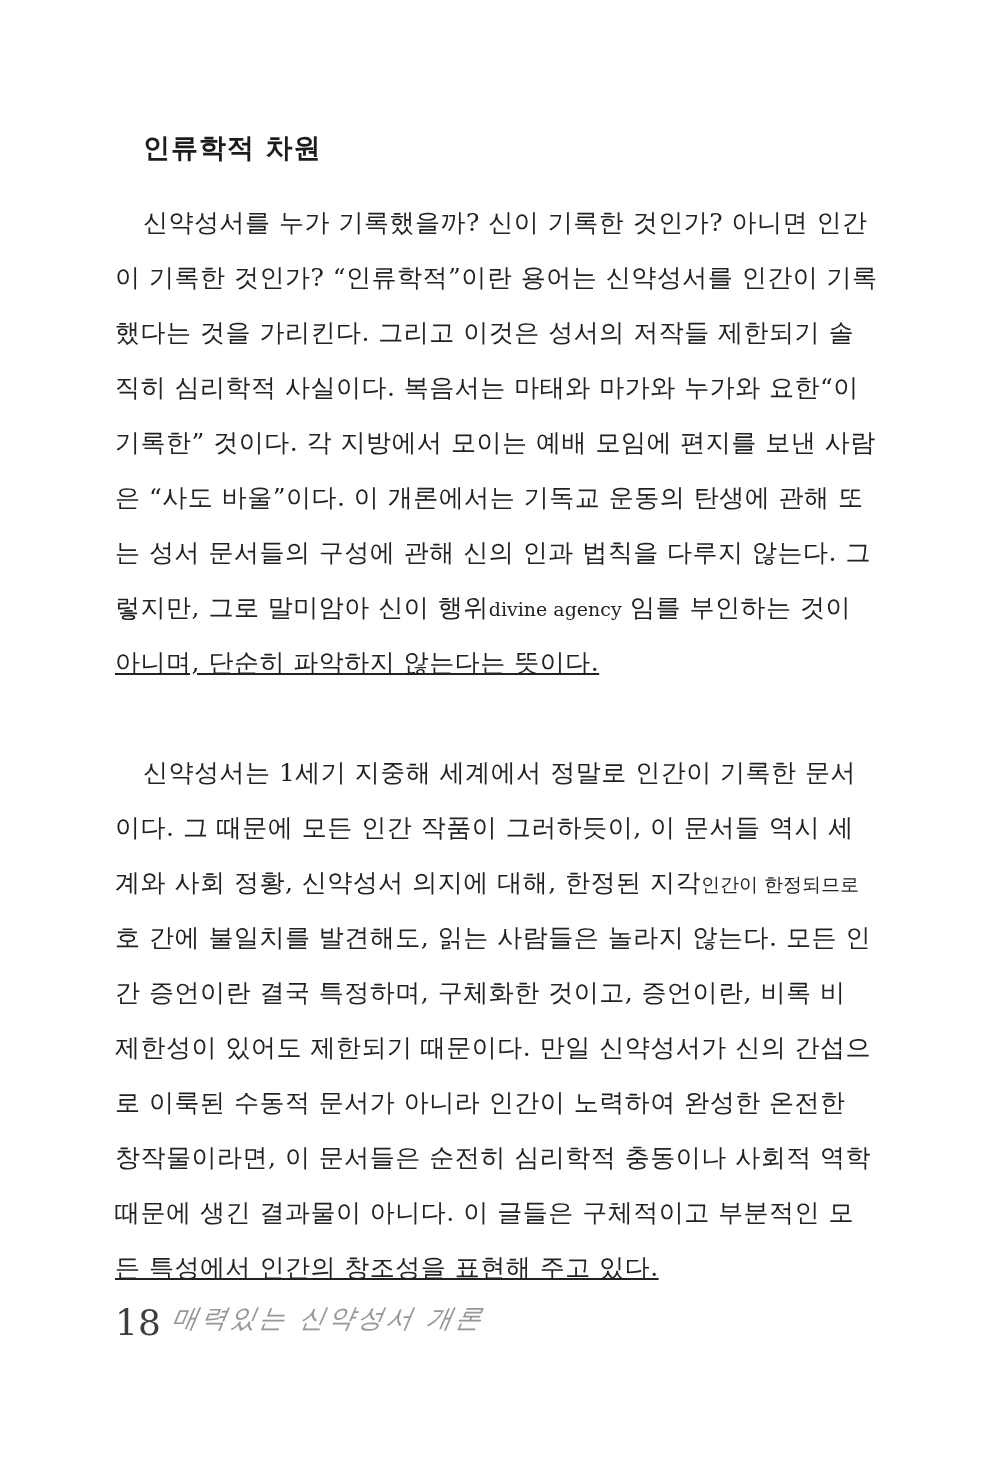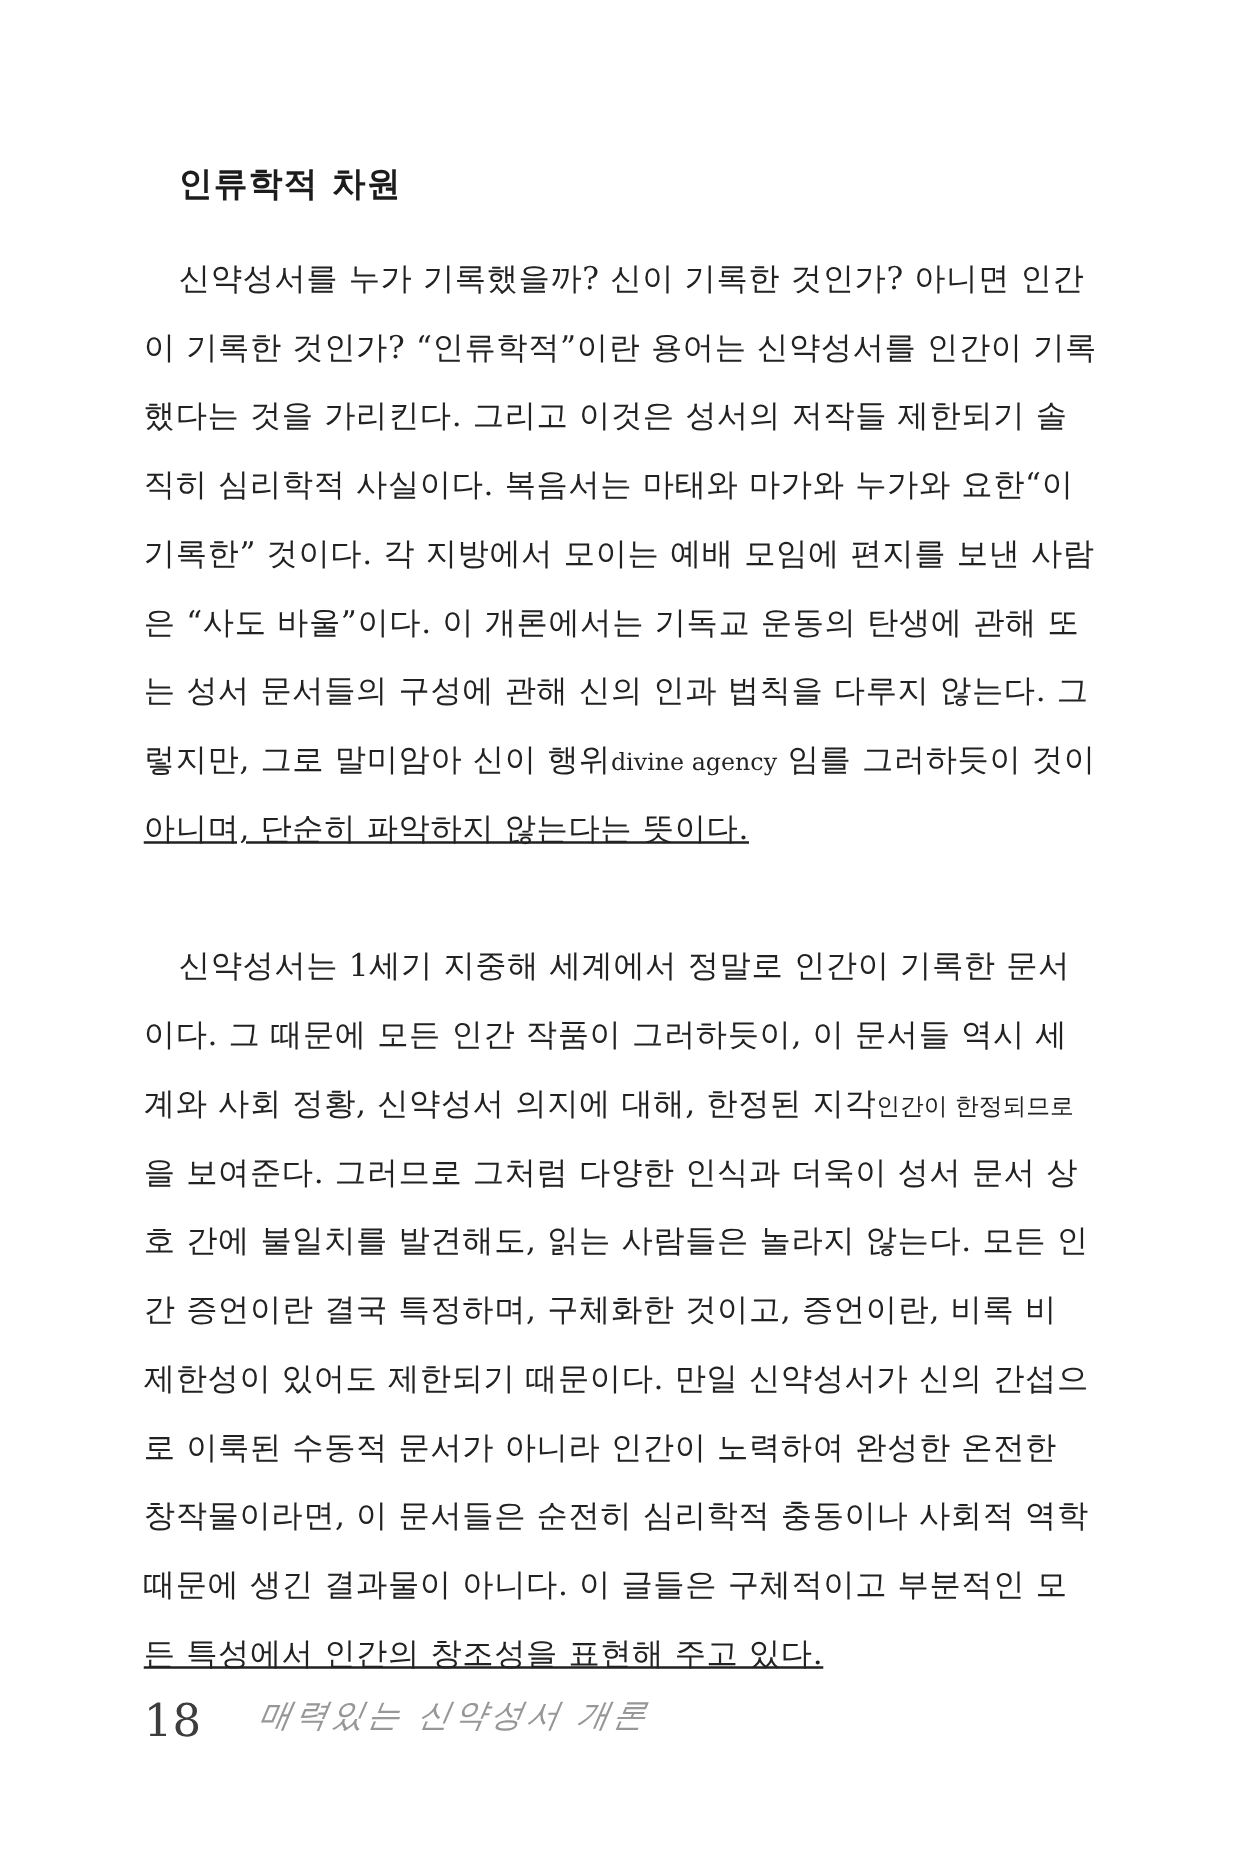--- a/index.html
+++ b/index.html
@@ -101,7 +101,7 @@
         <div class="line"><span>기록한” 것이다. 각 지방에서 모이는 예배 모임에 편지를 보낸 사람</span></div>
         <div class="line"><span>은 “사도 바울”이다. 이 개론에서는 기독교 운동의 탄생에 관해 또</span></div>
         <div class="line"><span>는 성서 문서들의 구성에 관해 신의 인과 법칙을 다루지 않는다. 그</span></div>
-        <div class="line"><span>렇지만, 그로 말미암아 신이 행위</span><span class="seg-small">divine agency</span><span> 임를 그러하듯이 것이</span></div>
+        <div class="line"><span>렇지만, 그로 말미암아 신이 행위</span><span class="seg-small">divine agency</span><span> 임를 부인하는 것이</span></div>
         <div class="line plain"><span>아니며, 단순히 파악하지 않는다는 뜻이다.</span></div>
       </div>
       <div class="paragraph">

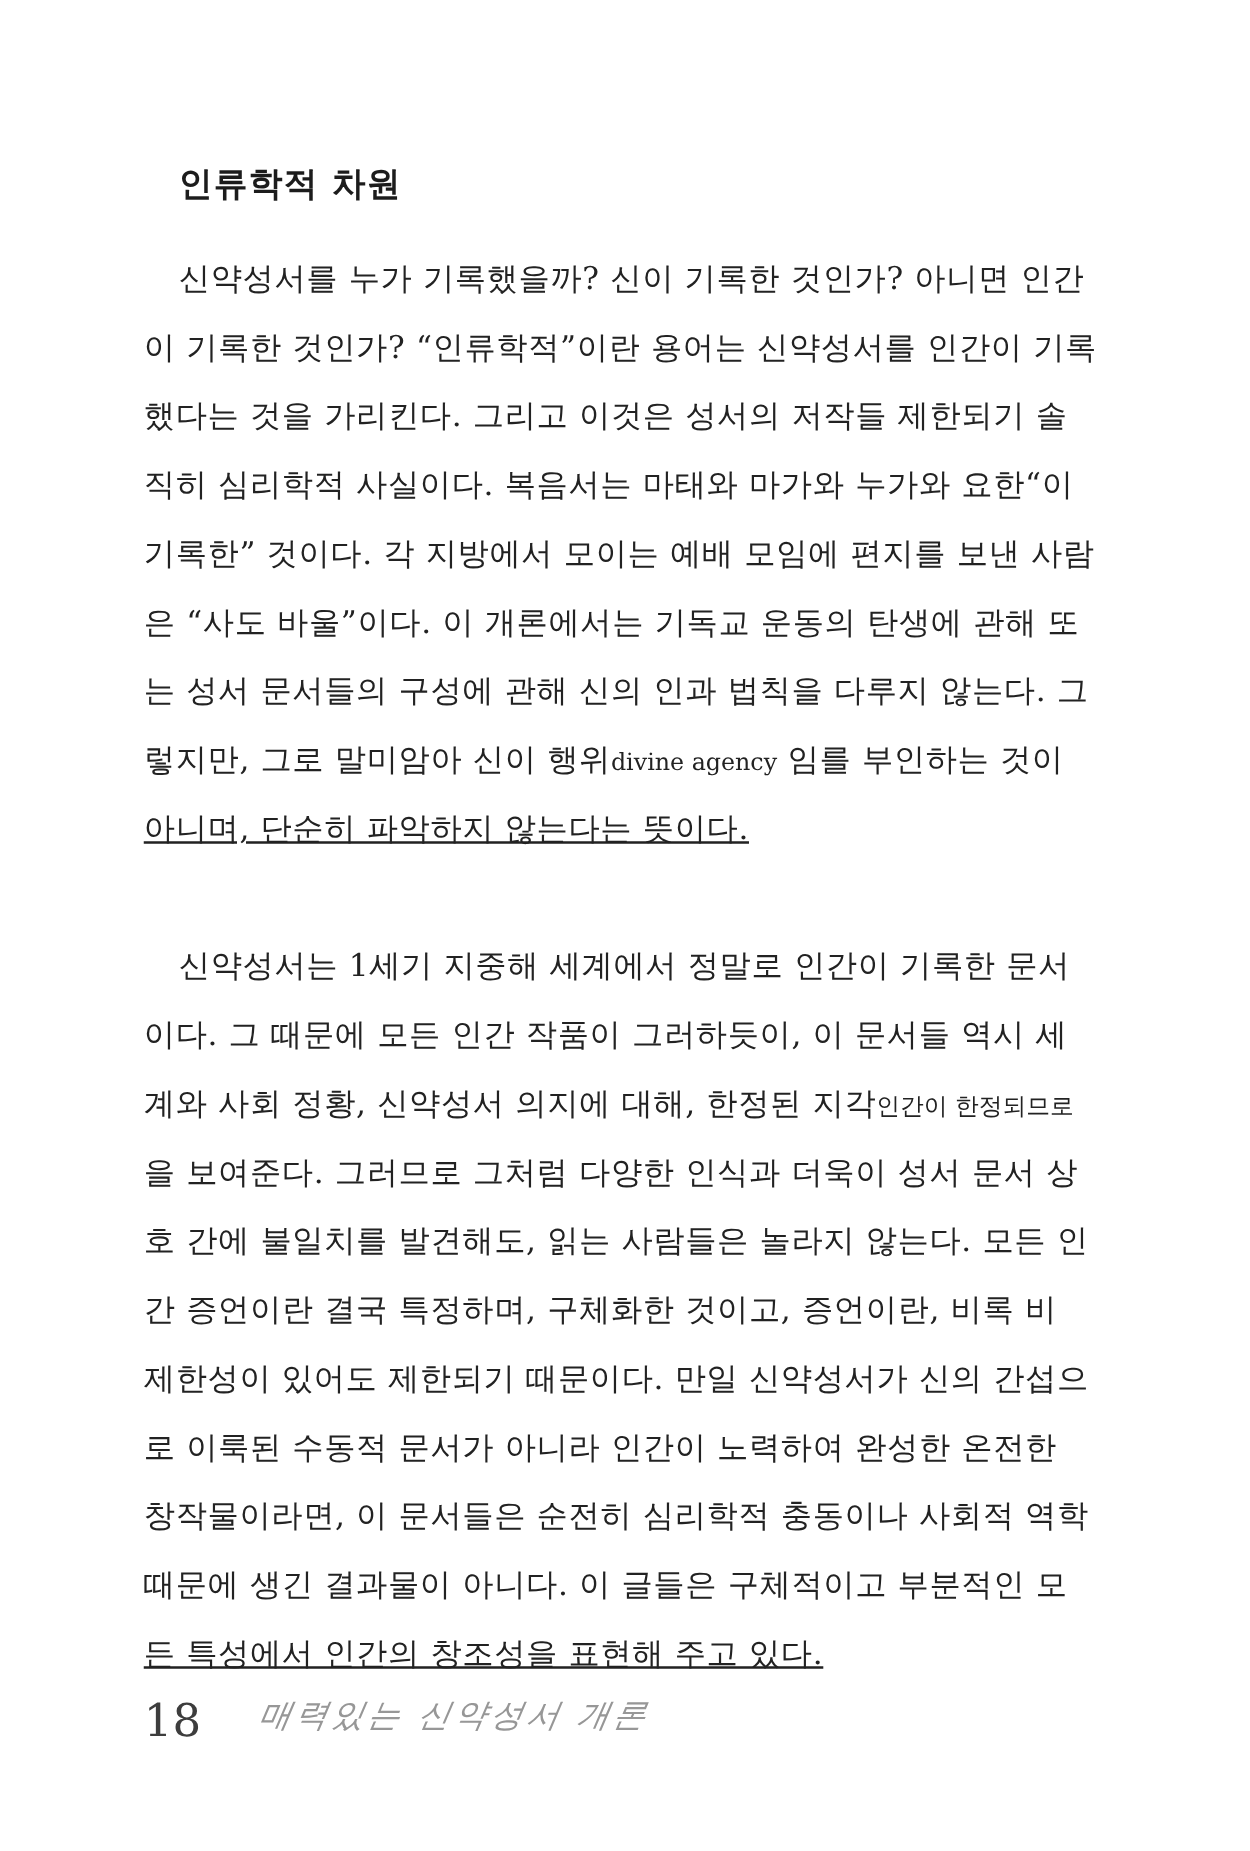--- a/index.html
+++ b/index.html
@@ -108,7 +108,6 @@
         <div class="line first"><span>신약성서는 1세기 지중해 세계에서 정말로 인간이 기록한 문서</span></div>
         <div class="line"><span>이다. 그 때문에 모든 인간 작품이 그러하듯이, 이 문서들 역시 세</span></div>
         <div class="line"><span>계와 사회 정황, 신약성서 의지에 대해, 한정된 지각</span><span class="seg-small">인간이 한정되므로</span></div>
-        <div class="line"><span>을 보여준다. 그러므로 그처럼 다양한 인식과 더욱이 성서 문서 상</span></div>
         <div class="line"><span>호 간에 불일치를 발견해도, 읽는 사람들은 놀라지 않는다. 모든 인</span></div>
         <div class="line"><span>간 증언이란 결국 특정하며, 구체화한 것이고, 증언이란, 비록 비</span></div>
         <div class="line"><span>제한성이 있어도 제한되기 때문이다. 만일 신약성서가 신의 간섭으</span></div>

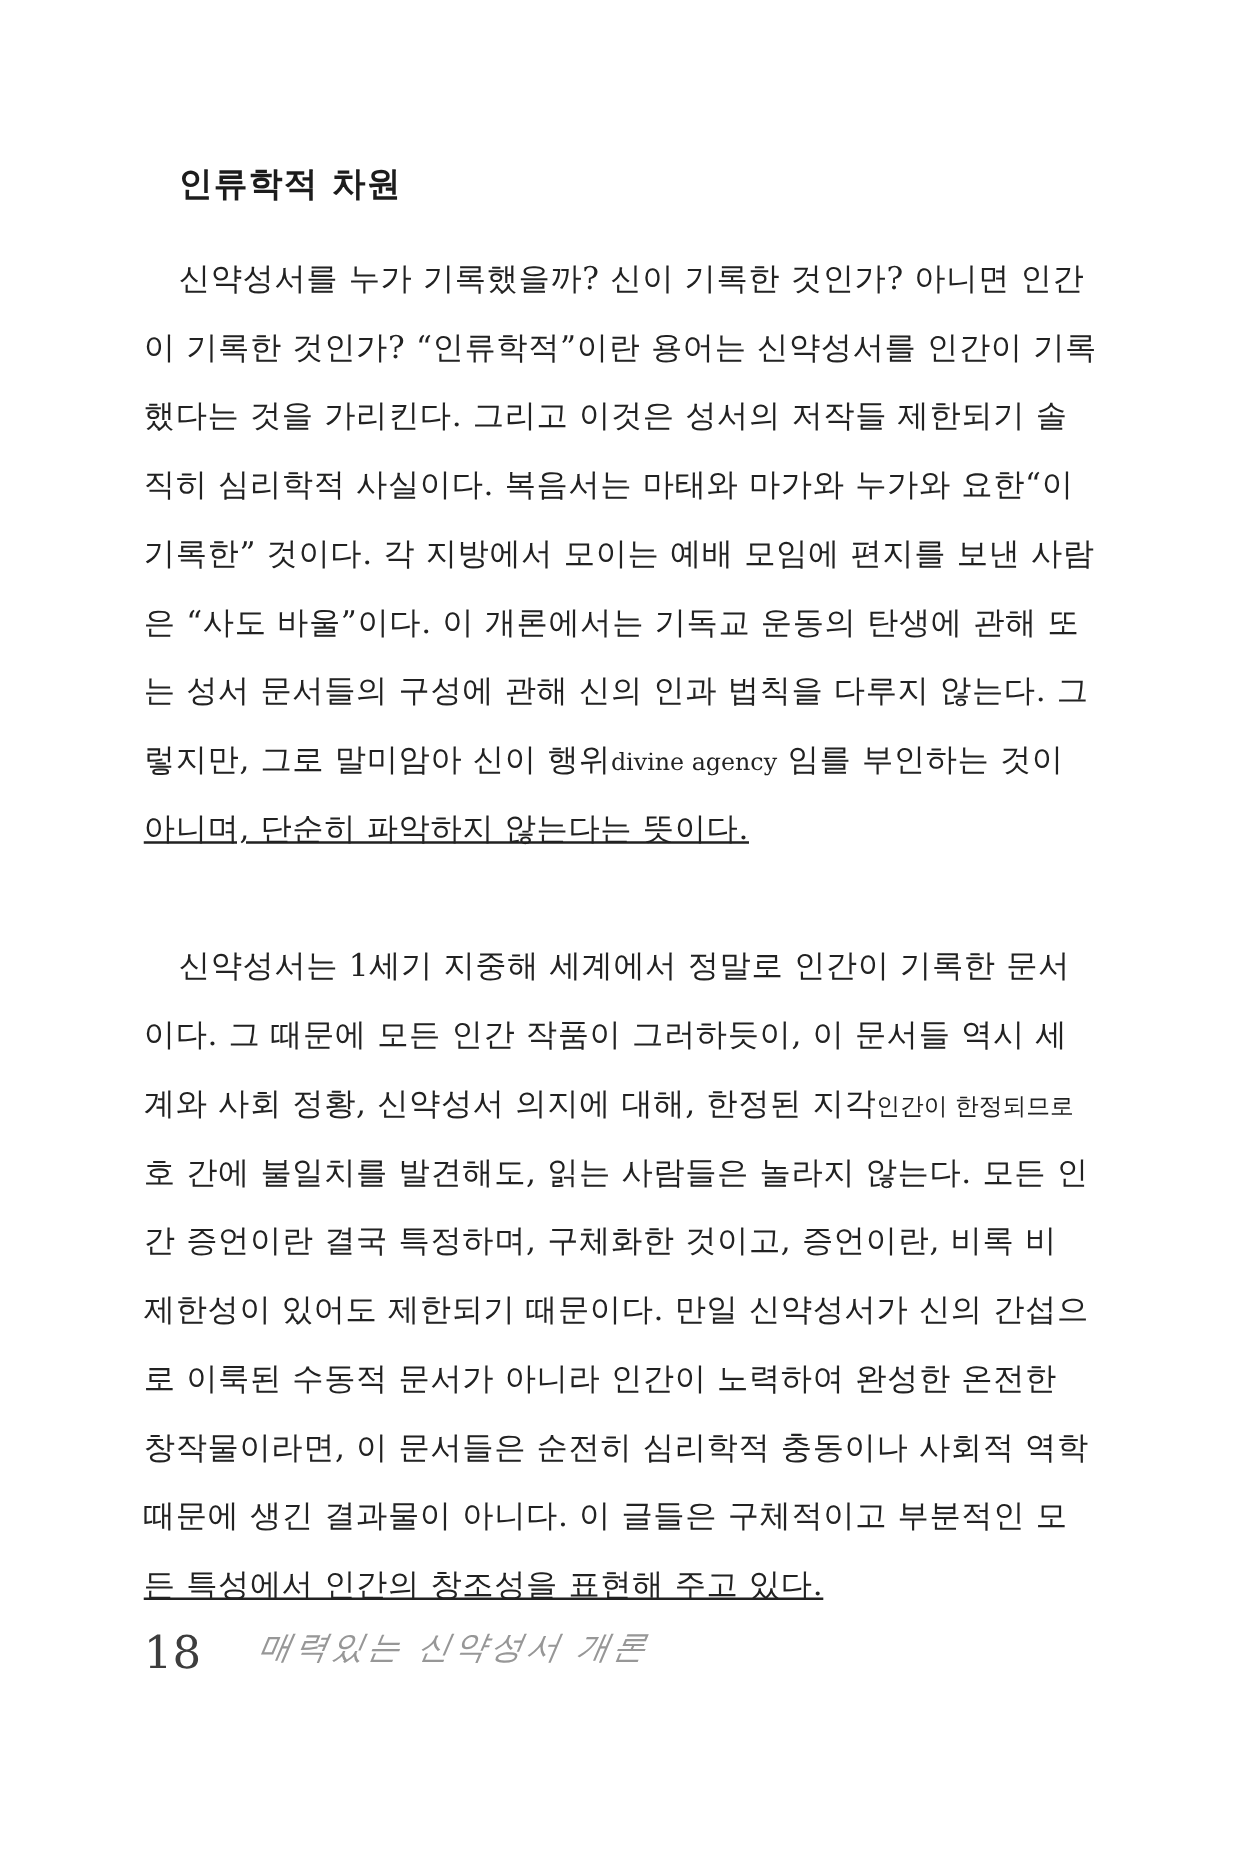--- a/index.html
+++ b/index.html
@@ -65,7 +65,6 @@
     align-items: flex-start;
     margin-top: 8px;
     padding-left: 0;
-    gap: 35px;
   }
   .page-number {
     font-family: "DejaVu Serif", "Liberation Serif", serif;

